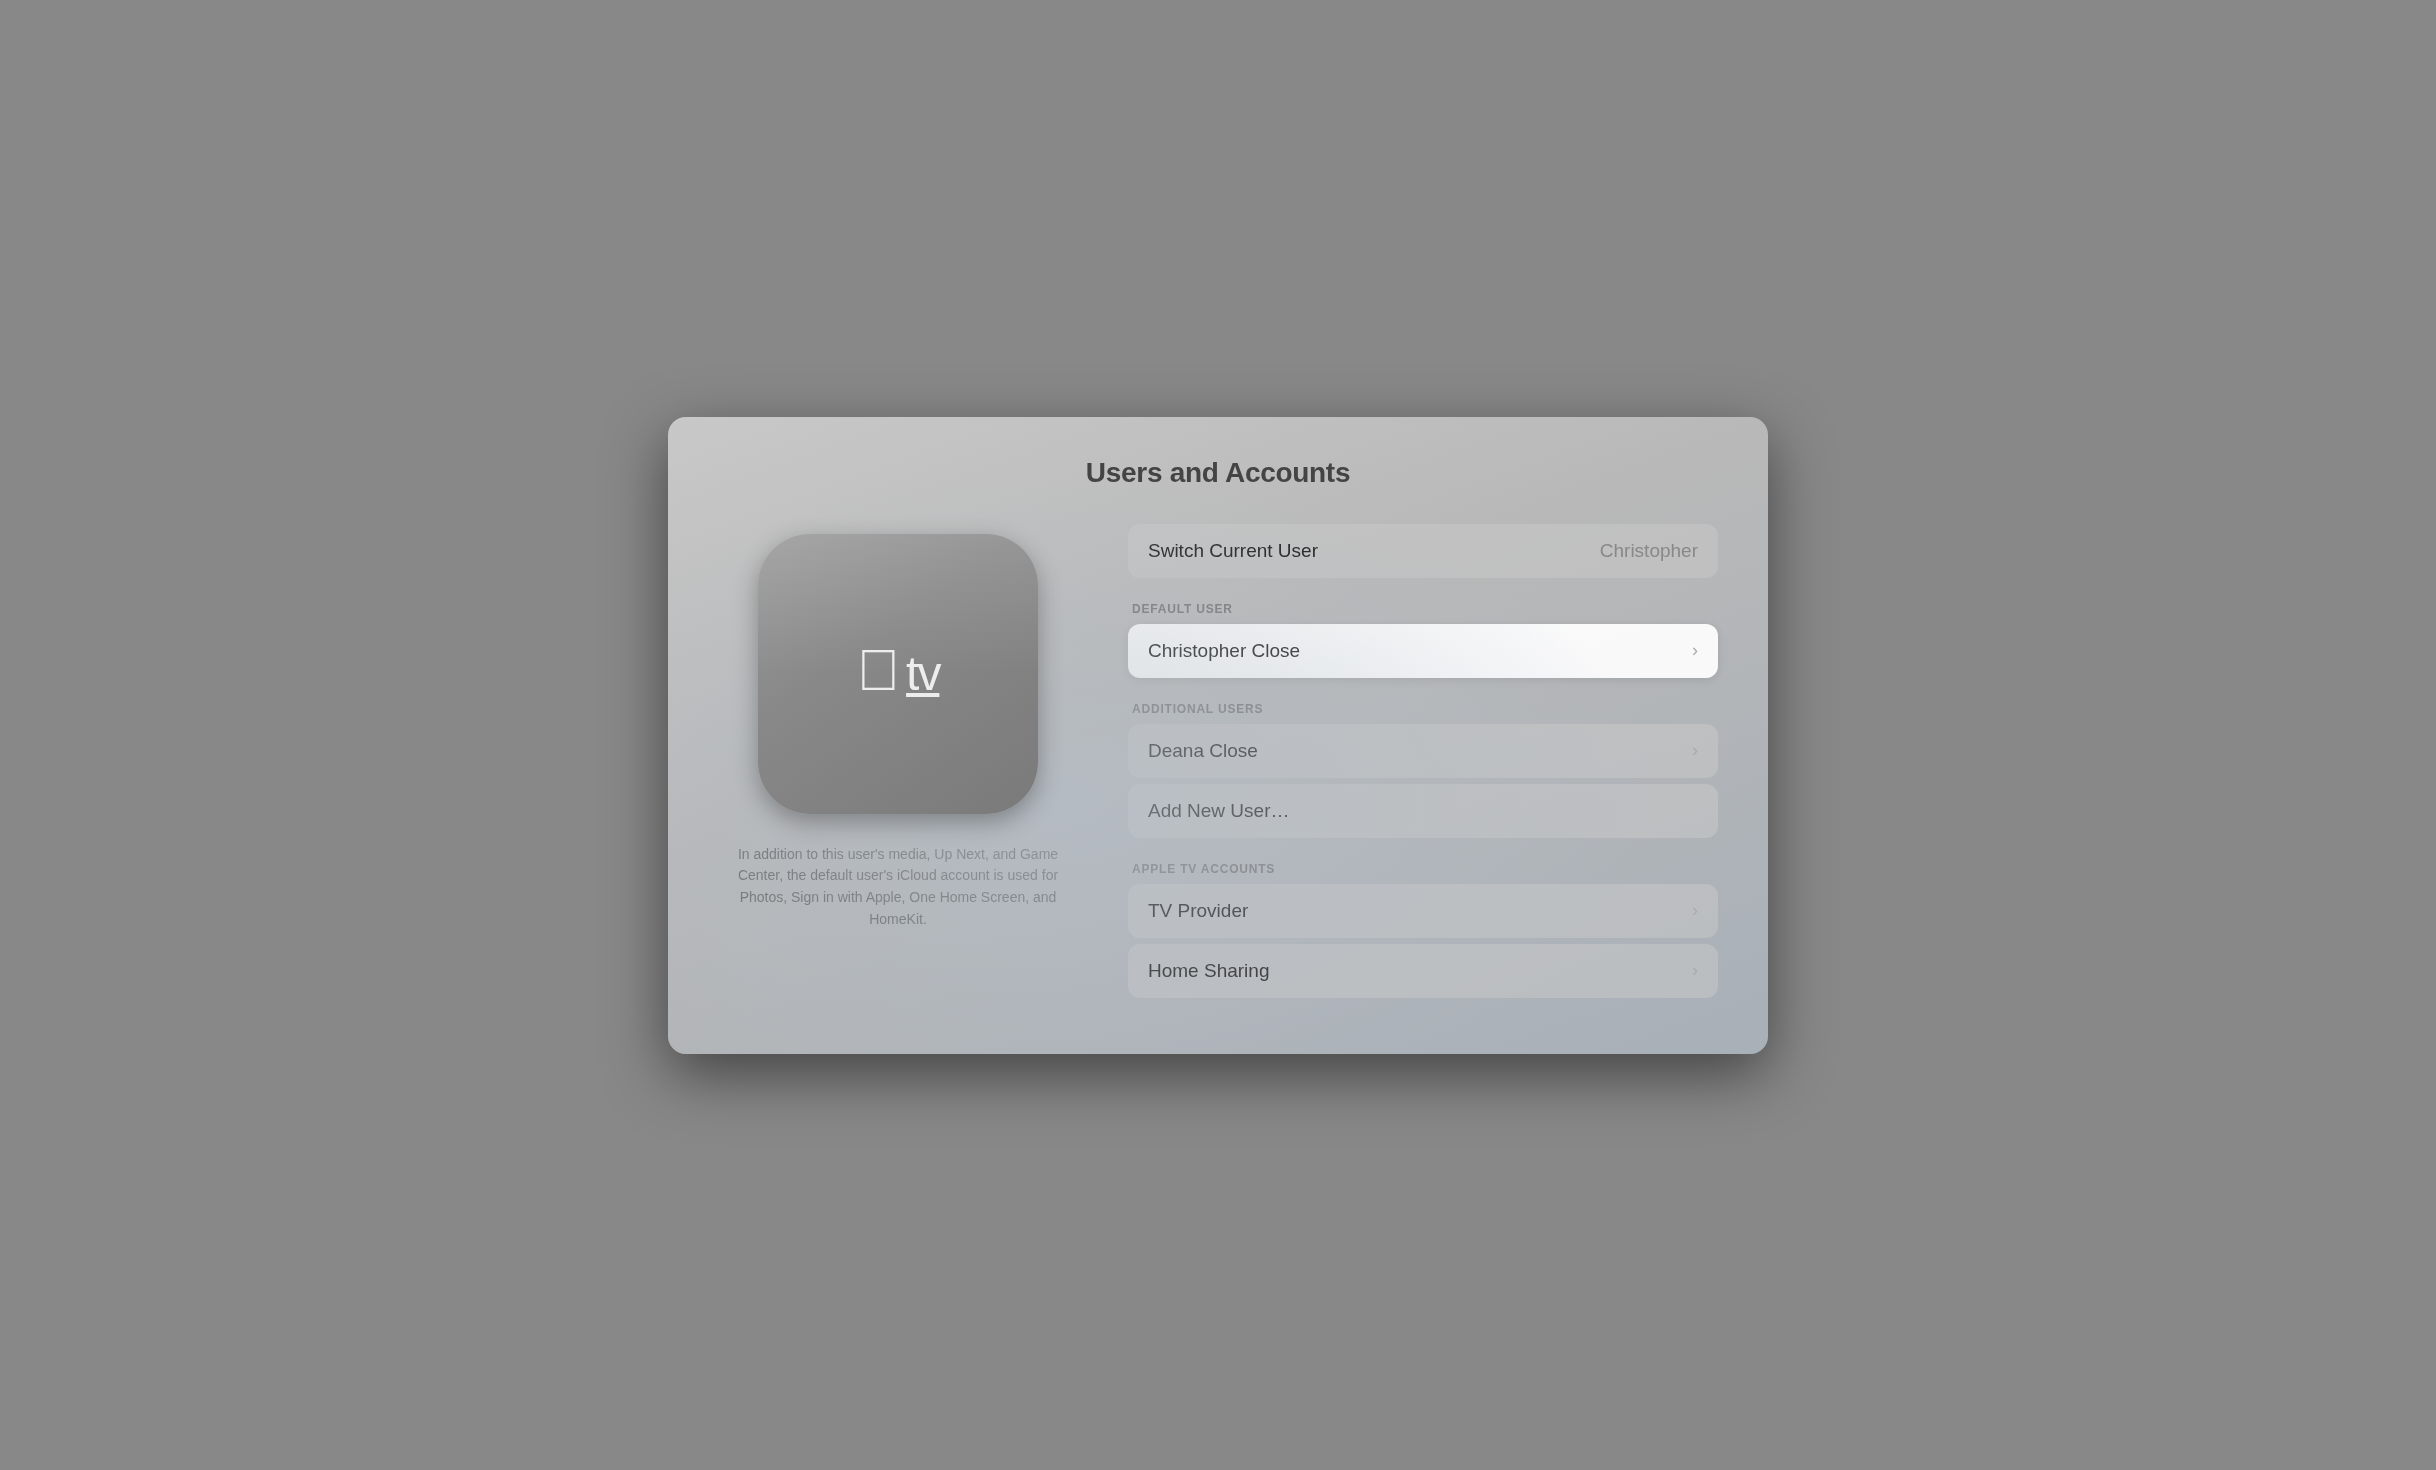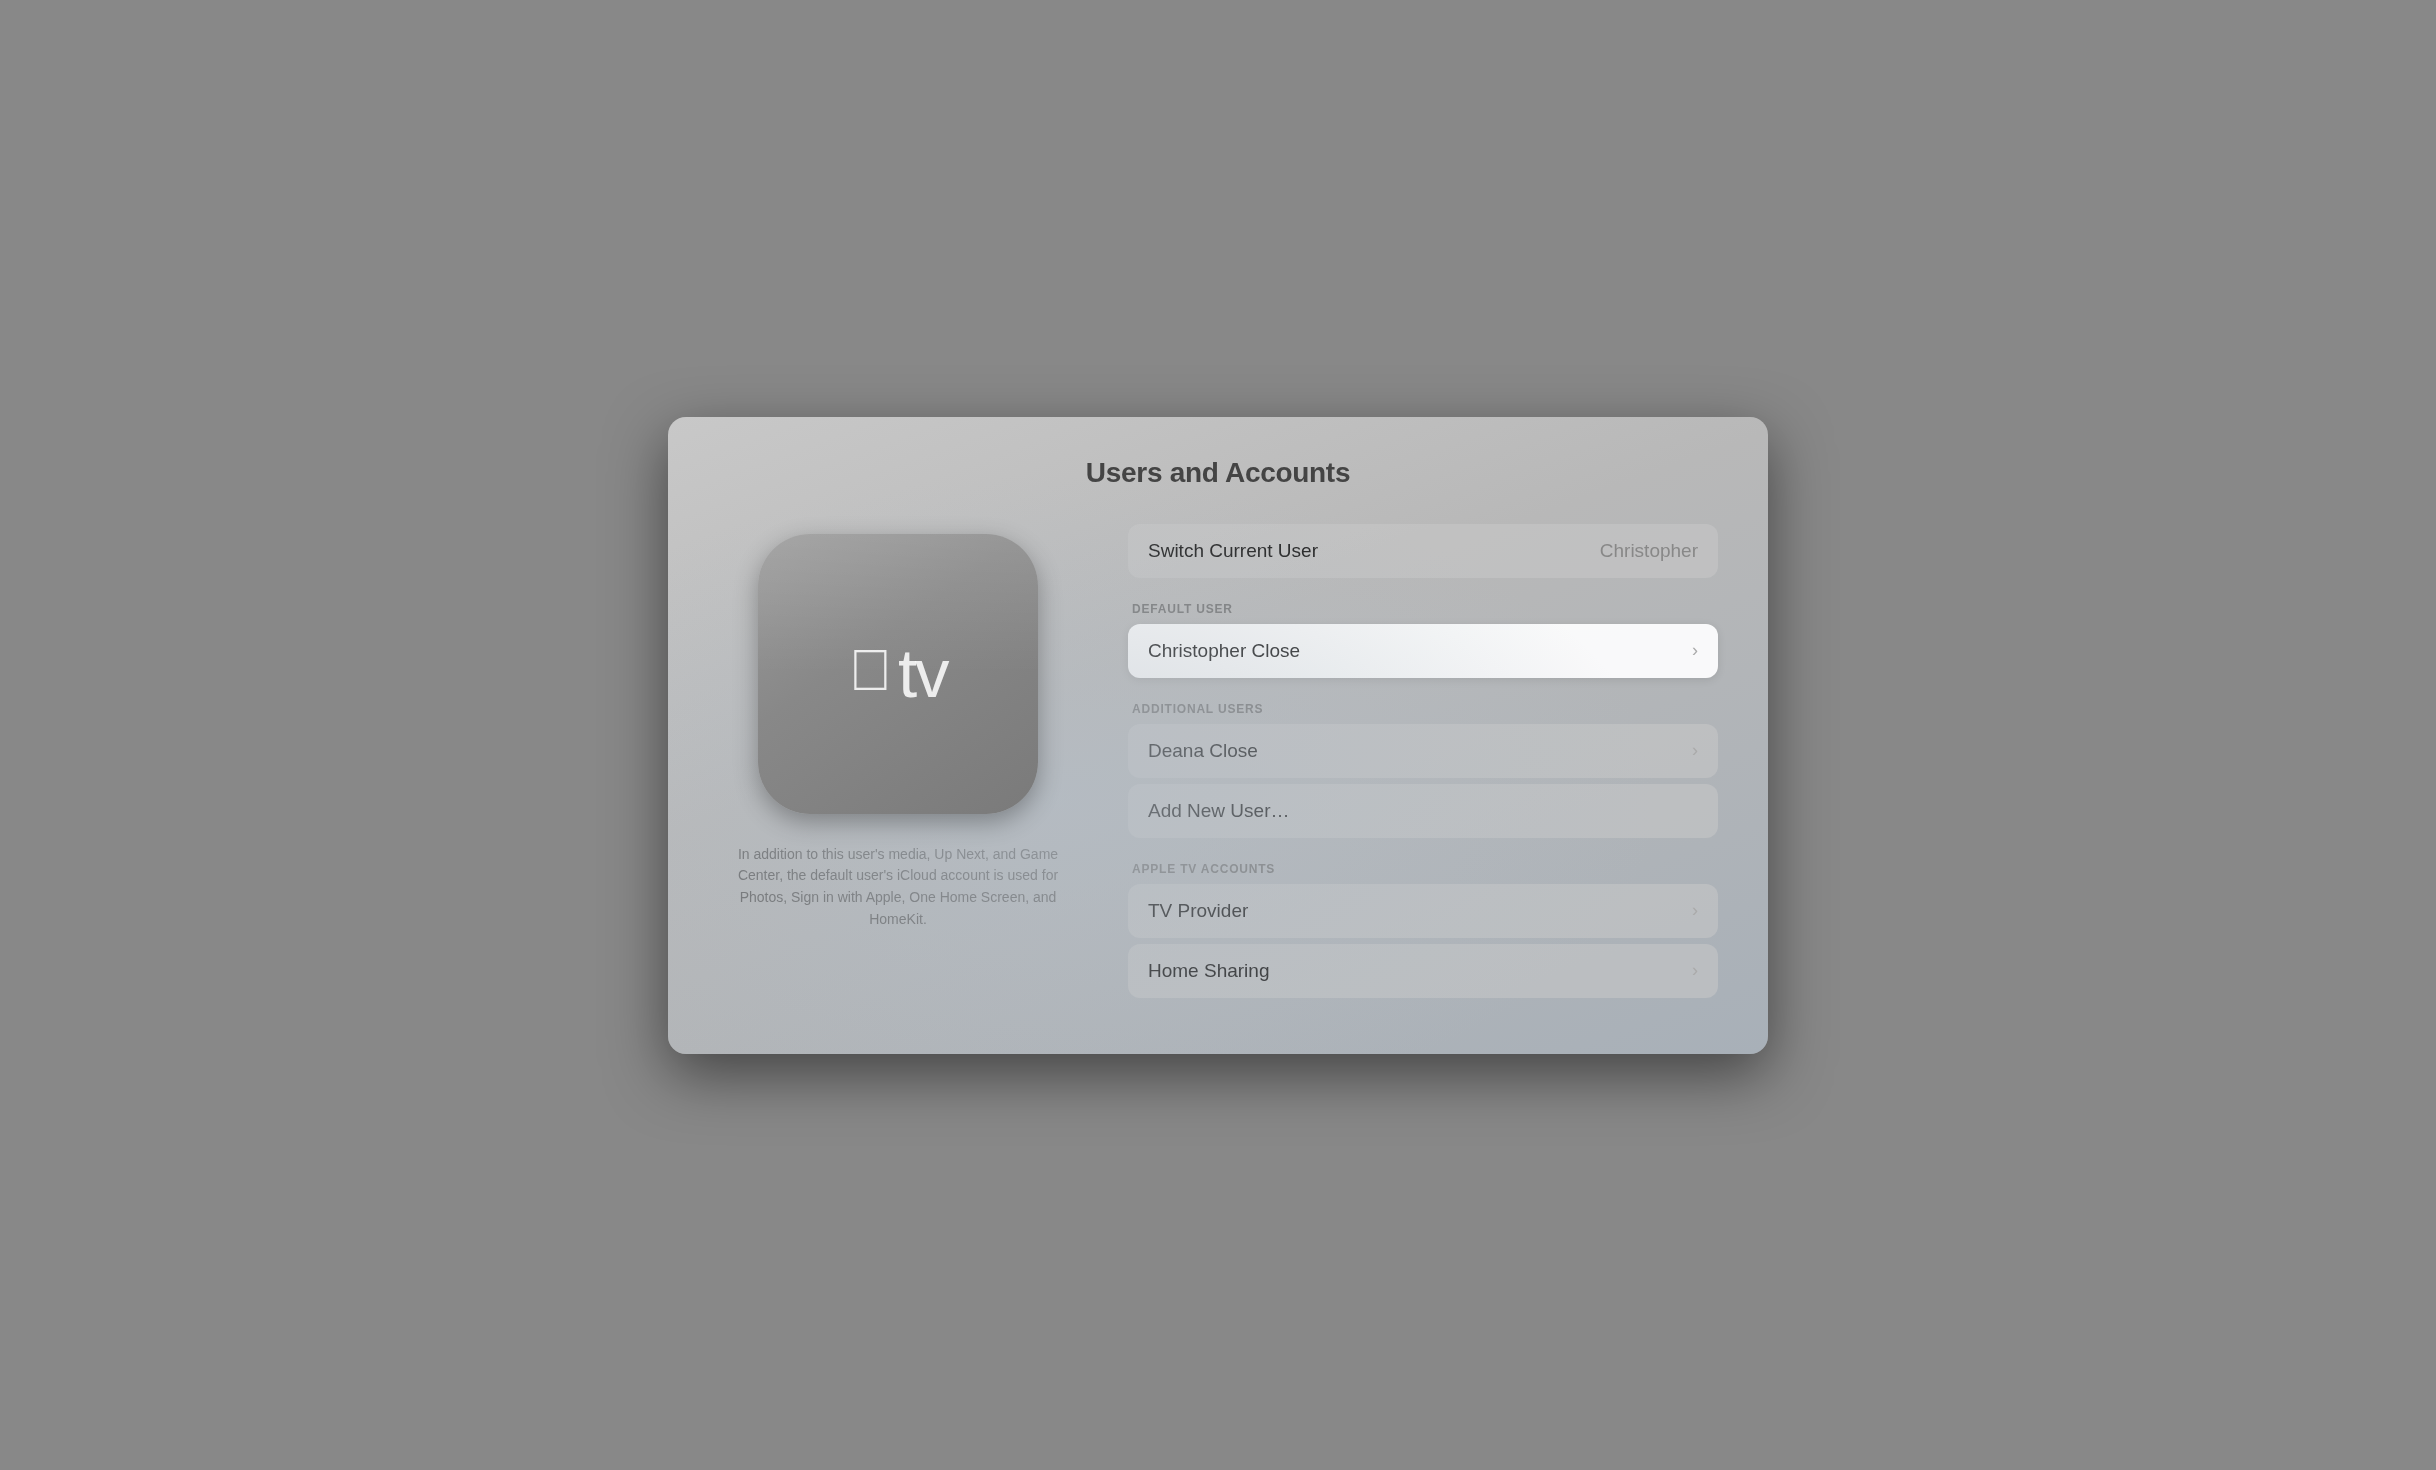--- a/index.html
+++ b/index.html
@@ -97,10 +97,11 @@
 
     .tv-text {
       color: rgba(255,255,255,0.85);
-      font-size: 69px;
+      font-size: 48px;
       font-weight: 300;
       letter-spacing: -2px;
       line-height: 1;
+      text-decoration: underline;
     }
 
     .description-text {

